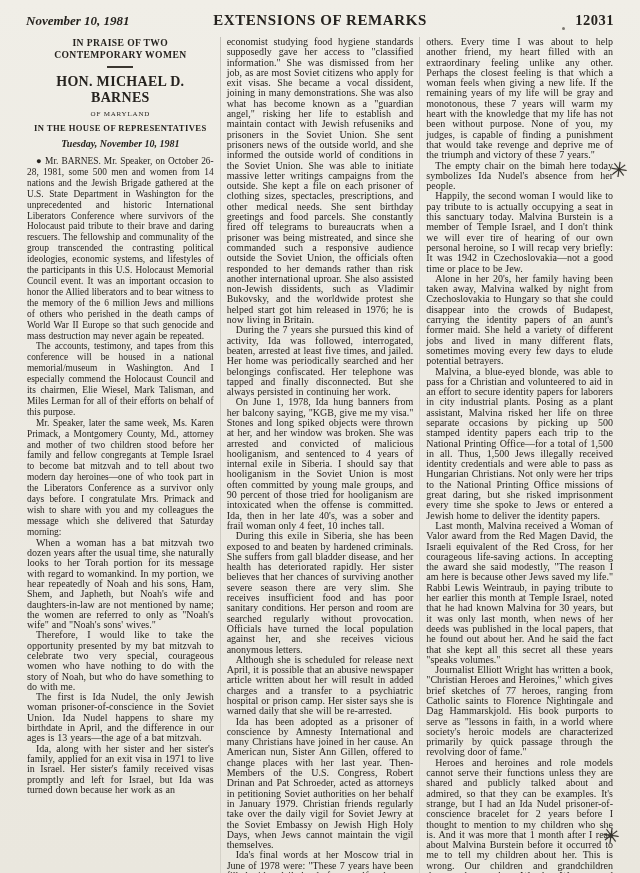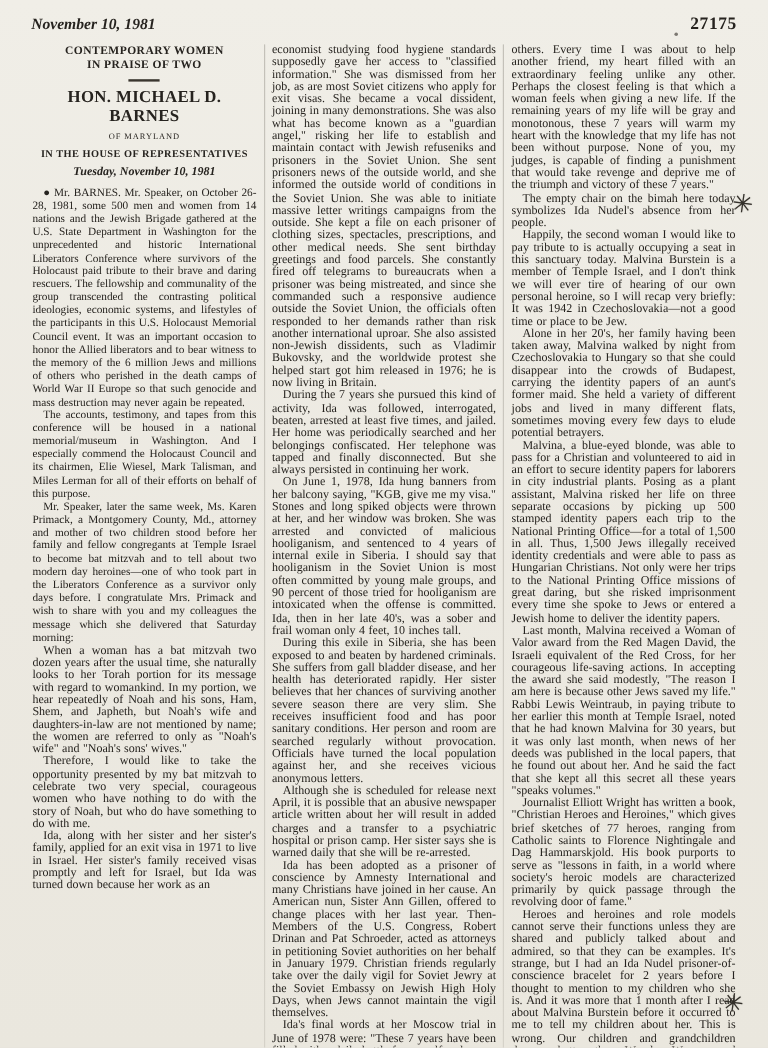--- a/index.html
+++ b/index.html
@@ -94,6 +94,7 @@
 
   <div class="runhead">
     <div class="date">November 10, 1981</div>
+    <div class="title">EXTENSIONS OF REMARKS</div>
     <div class="pageno">27175</div>
   </div>
 

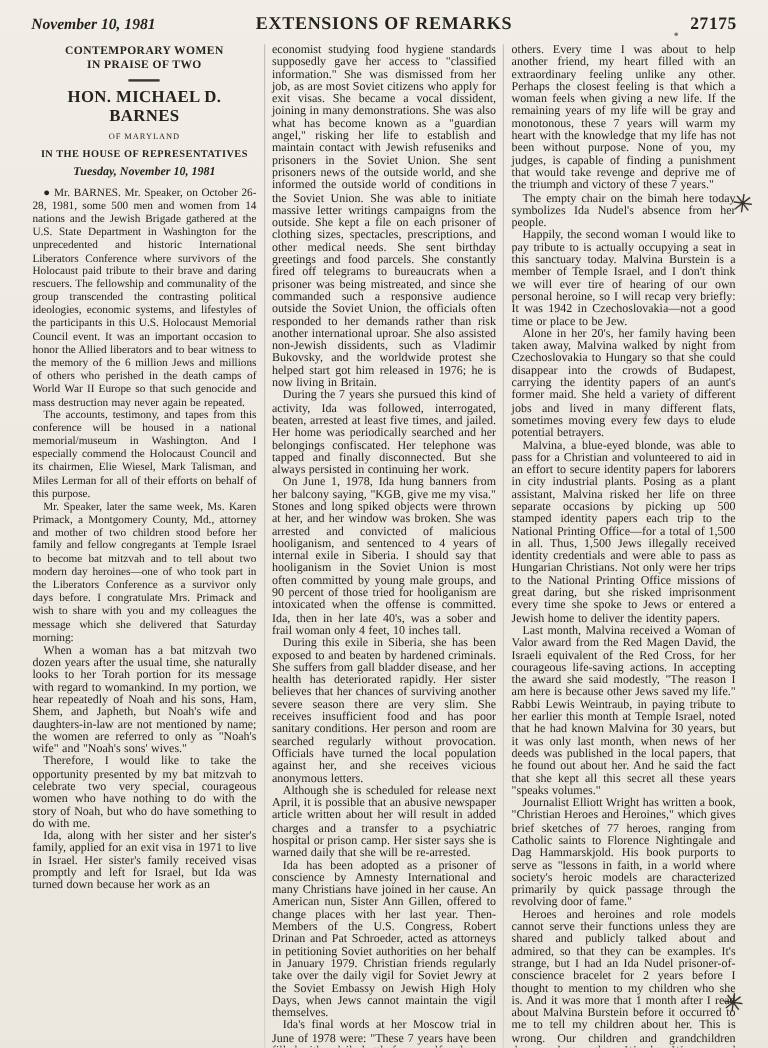--- a/index.html
+++ b/index.html
@@ -95,7 +95,7 @@
   <div class="runhead">
     <div class="date">November 10, 1981</div>
     <div class="title">EXTENSIONS OF REMARKS</div>
-    <div class="pageno">27175</div>
+    <div class="pageno">12031</div>
   </div>
 
   <div class="cols">

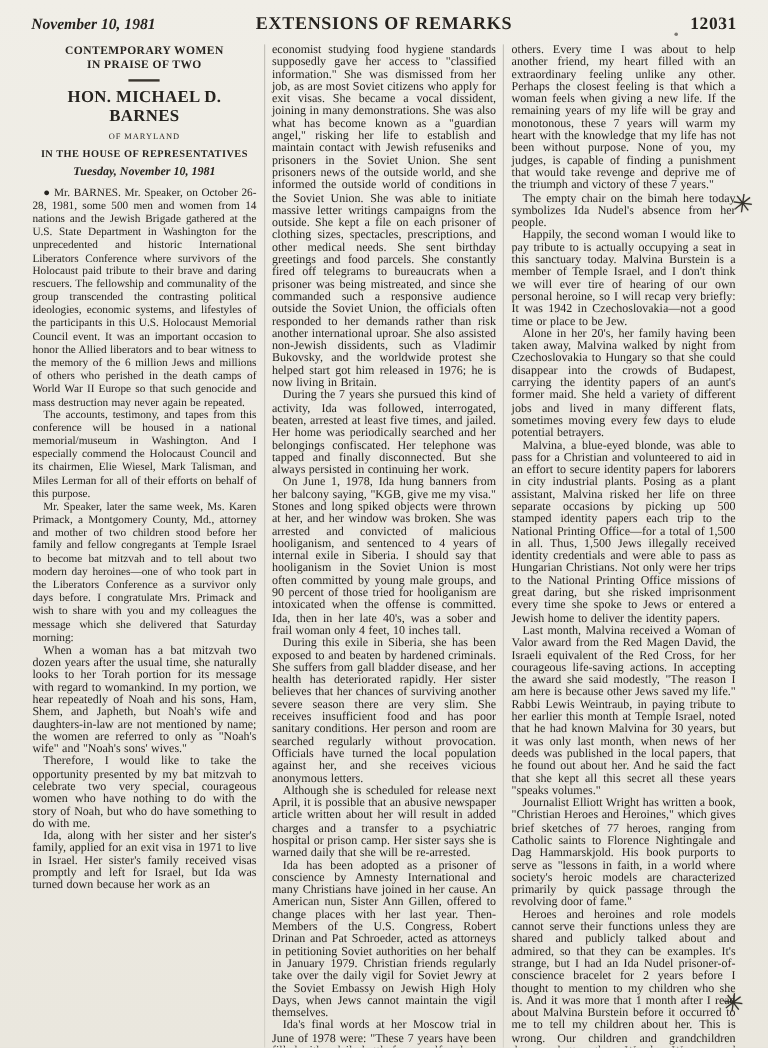--- a/index.html
+++ b/index.html
@@ -102,8 +102,8 @@
 
     <div class="col">
       <div class="arthead">
+        <div class="h1">IN PRAISE OF TWO</div>
         <div class="h1">CONTEMPORARY WOMEN</div>
-        <div class="h1">IN PRAISE OF TWO</div>
         <div class="shortrule"></div>
         <div class="author">HON. MICHAEL D. BARNES</div>
         <div class="state">OF MARYLAND</div>

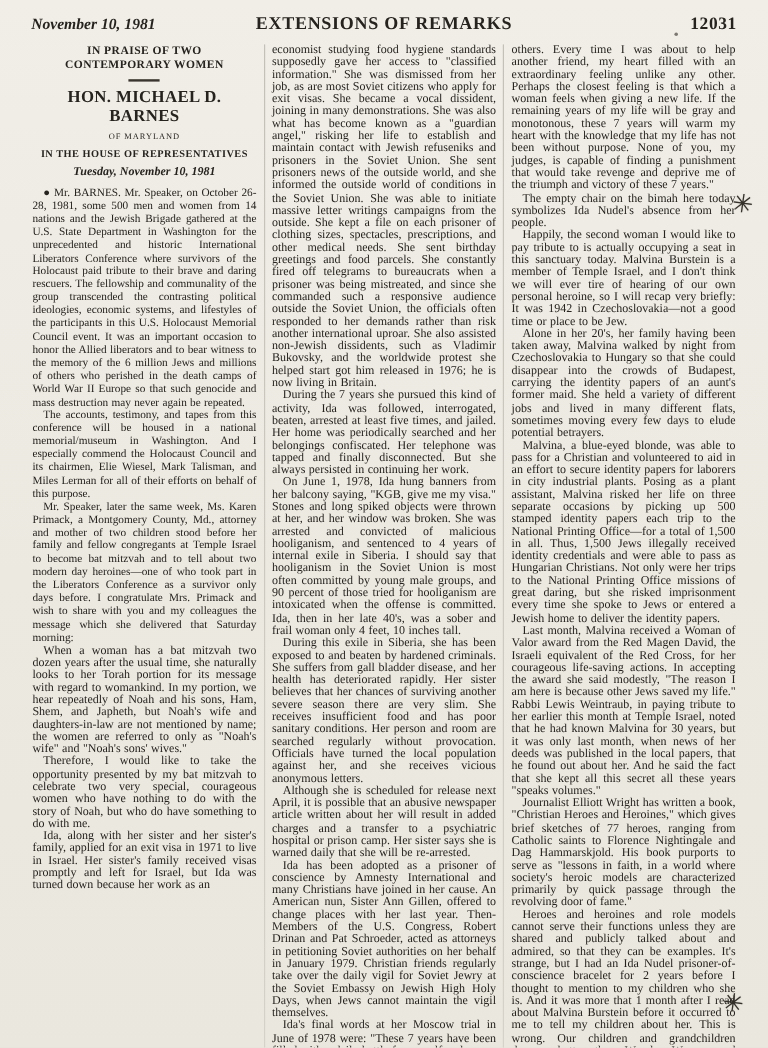--- a/index.html
+++ b/index.html
@@ -116,6 +116,7 @@
           <p class="para lead">Mr. Speaker, later the same week, Ms. Karen Primack, a Montgomery County, Md., attorney and mother of two children stood before her family and fellow congregants at Temple Israel to become bat mitzvah and to tell about two modern day heroines—one of who took part in the Liberators Conference as a survivor only days before. I congratulate Mrs. Primack and wish to share with you and my colleagues the message which she delivered that Saturday morning:</p>
           <p class="para quote">When a woman has a bat mitzvah two dozen years after the usual time, she naturally looks to her Torah portion for its message with regard to womankind. In my portion, we hear repeatedly of Noah and his sons, Ham, Shem, and Japheth, but Noah's wife and daughters-in-law are not mentioned by name; the women are referred to only as "Noah's wife" and "Noah's sons' wives."</p>
           <p class="para quote">Therefore, I would like to take the opportunity presented by my bat mitzvah to celebrate two very special, courageous women who have nothing to do with the story of Noah, but who do have something to do with me.</p>
+          <p class="para quote">The first is Ida Nudel, the only Jewish woman prisoner-of-conscience in the Soviet Union. Ida Nudel happens to share my birthdate in April, and the difference in our ages is 13 years—the age of a bat mitzvah.</p>
           <p class="para quote">Ida, along with her sister and her sister's family, applied for an exit visa in 1971 to live in Israel. Her sister's family received visas promptly and left for Israel, but Ida was turned down because her work as an</p>
         </div>
     </div>

